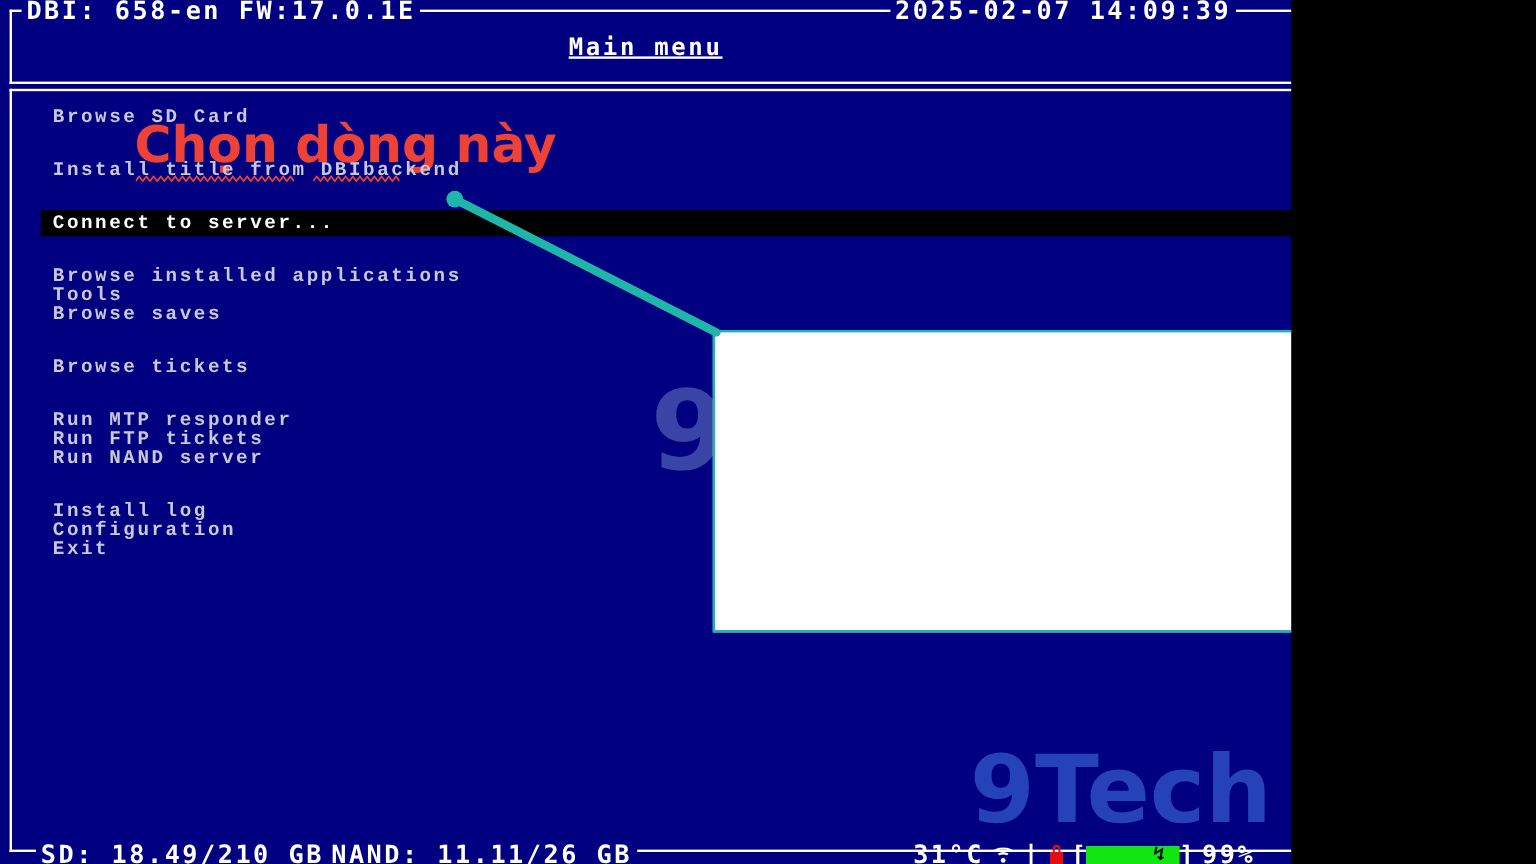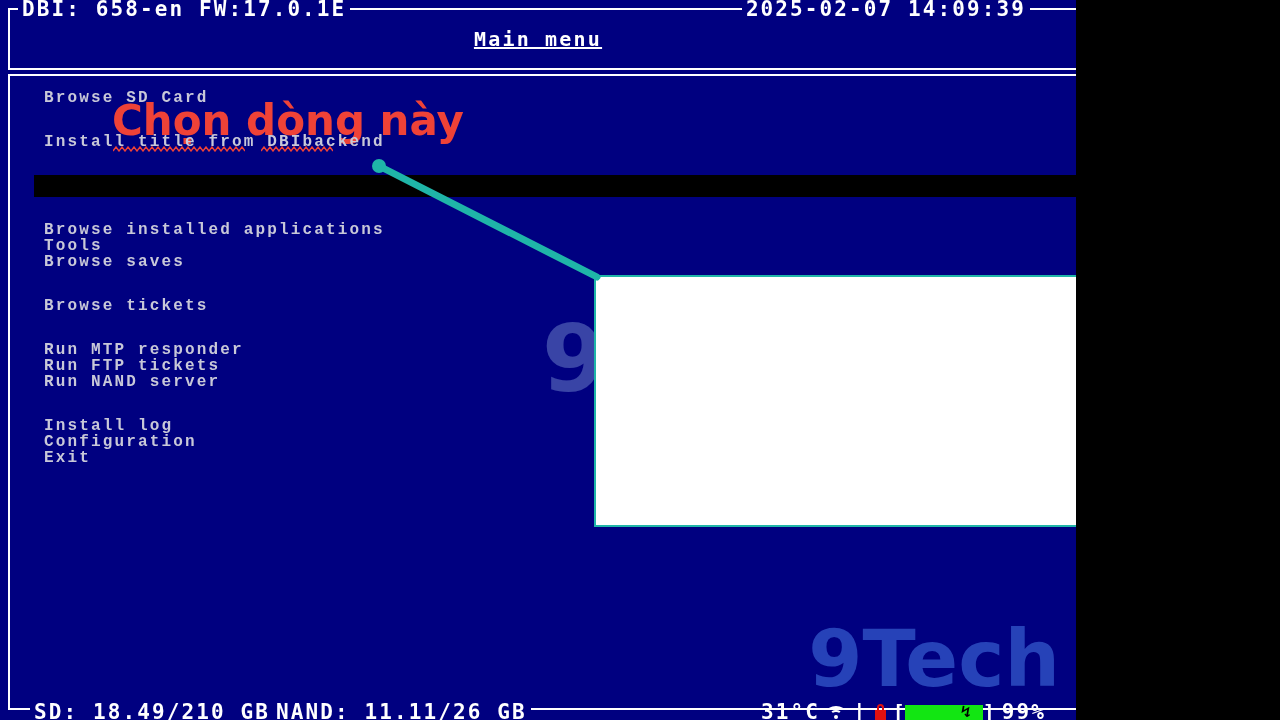--- a/index.html
+++ b/index.html
@@ -289,7 +289,7 @@
   <div id="menu">
       <div class="menu-row"><span class="lbl">Browse SD Card</span></div>
       <div class="menu-row gap"><span class="lbl">Install title from DBIbackend</span></div>
-      <div class="menu-row selected gap"><span class="hl"></span></div>
+      <div class="menu-row selected gap"><span class="hl"></span><span class="lbl">Connect to server...</span></div>
       <div class="menu-row gap"><span class="lbl">Browse installed applications</span></div>
       <div class="menu-row"><span class="lbl">Tools</span></div>
       <div class="menu-row"><span class="lbl">Browse saves</span></div>

